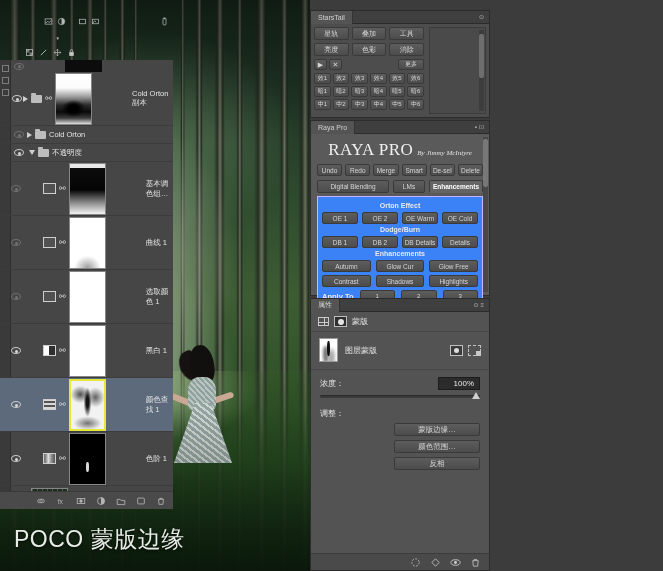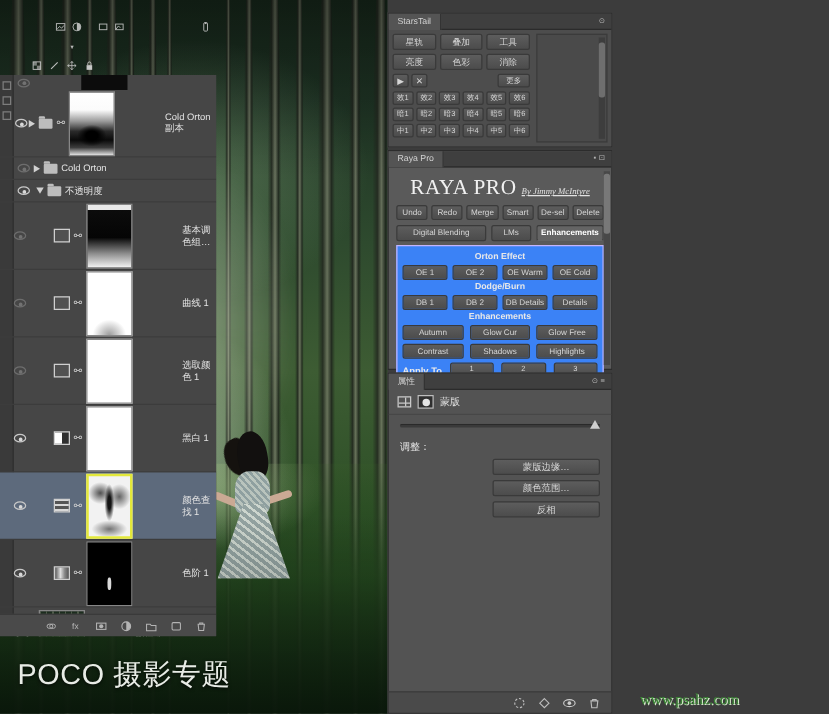--- a/index.html
+++ b/index.html
@@ -123,7 +123,7 @@
   #rp-body { padding: 4px 6px; height: calc(100% - 13px); position: relative; }
   #rp-title { display: flex; align-items: baseline; justify-content: center; gap: 4px; margin: 2px 0 4px; }
   #rp-title .big { font-family: "Liberation Serif", "DejaVu Serif", serif; font-size: 17px; color: #f0f0f0; letter-spacing: .5px; }
-  #rp-title .by { font-family: "Liberation Serif", serif; font-size: 7px; color: #e2e2e2; font-style: italic; text-decoration: underline; }
+  #rp-title .by { font-family: "Liberation Serif", serif; font-size: 7px; color: #e2e2e2; font-style: italic; }
   .rp-row { display: flex; gap: 3px; margin-bottom: 4px; }
   .rp-row .ps-btn { flex: 1; height: 12px; font-size: 6.5px; }
   .rp-tabs { display: flex; gap: 4px; margin-bottom: 3px; align-items: flex-end; }

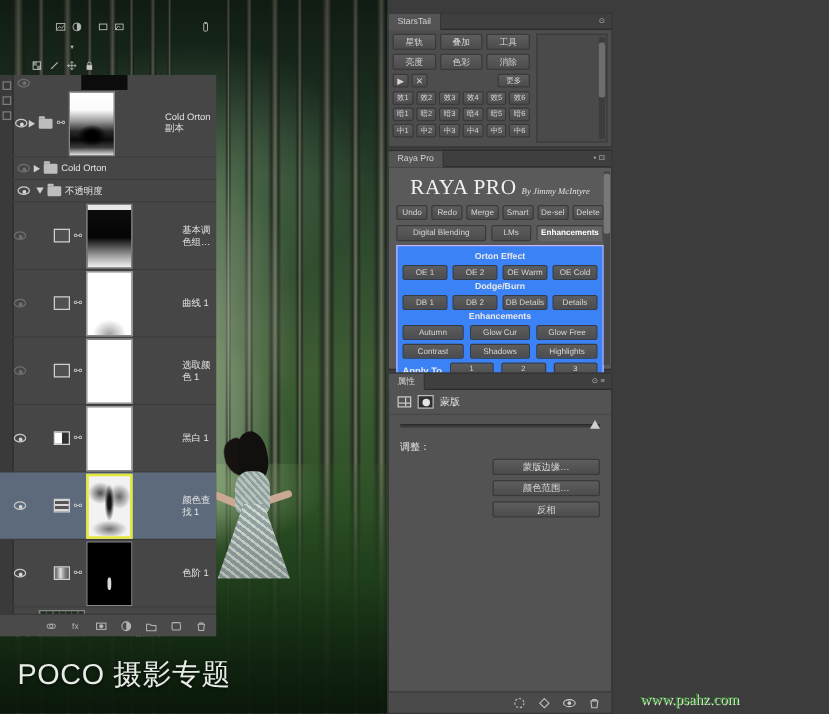--- a/index.html
+++ b/index.html
@@ -466,6 +466,12 @@
         <div class="ic-mask"></div>
         <div class="lbl">蒙版</div>
       </div>
+      <div id="pr-mask-row">
+        <div id="pr-thumb"></div>
+        <div class="name">图层蒙版</div>
+        <div class="mini-ic mini-box"></div>
+        <div class="mini-ic mini-sel"></div>
+      </div>
       <div class="slider-block">
         <div class="track">
             <span class="knob" style="left:calc(100% - 8px);"></span>

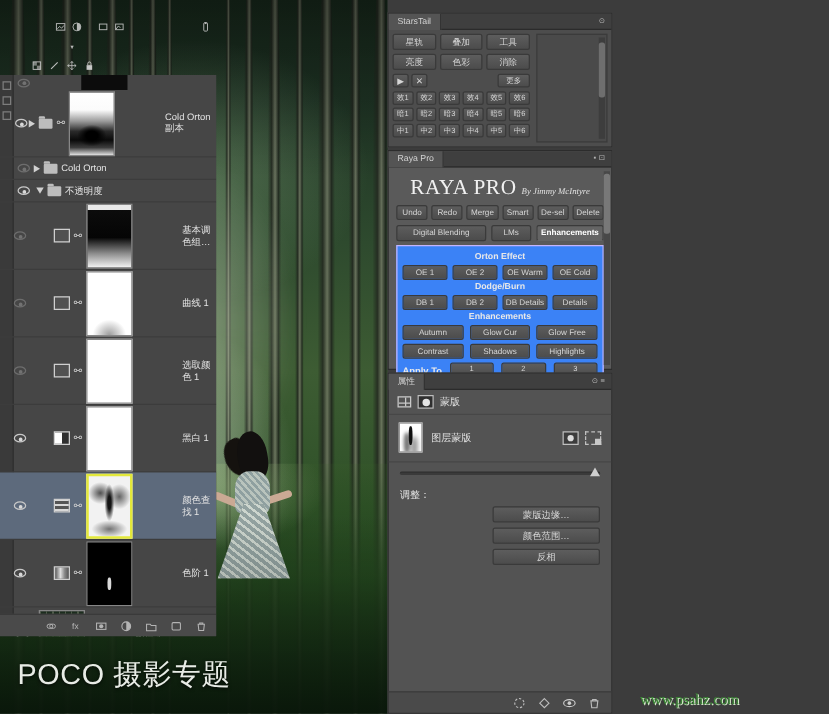--- a/index.html
+++ b/index.html
@@ -473,6 +473,10 @@
         <div class="mini-ic mini-sel"></div>
       </div>
       <div class="slider-block">
+        <div class="slider-top">
+          <div class="lbl">浓度：</div>
+          <div class="slider-val">100%</div>
+        </div>
         <div class="track">
             <span class="knob" style="left:calc(100% - 8px);"></span>
           </div>

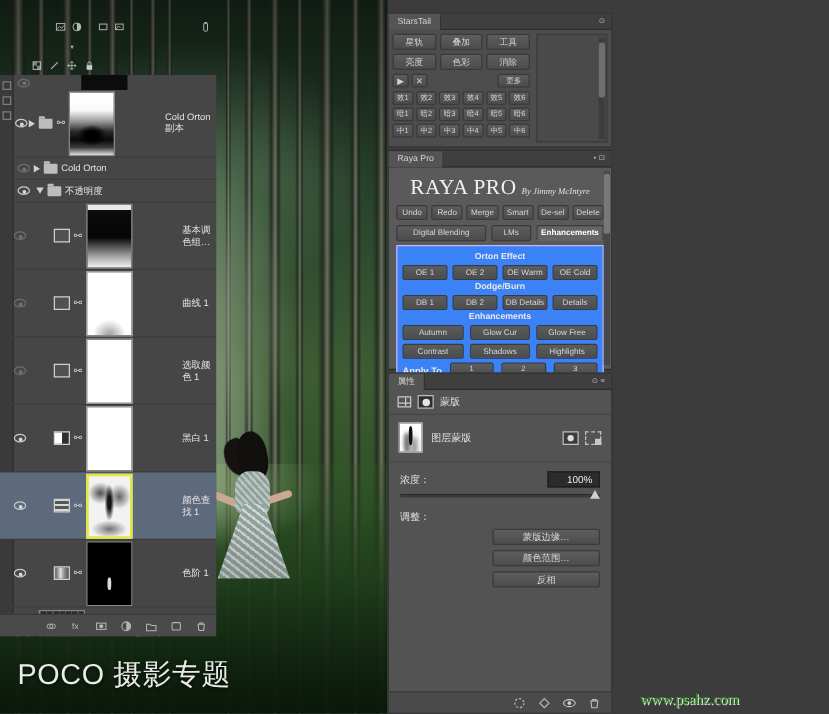--- a/index.html
+++ b/index.html
@@ -333,7 +333,7 @@
     <div id="photo-shade"></div>
     <div id="poco">
       <div class="line1"><b>POCO</b>
-        <span>摄影专题</span></div>
+        <span>蒙版边缘</span></div>
     </div>
   </div>
 

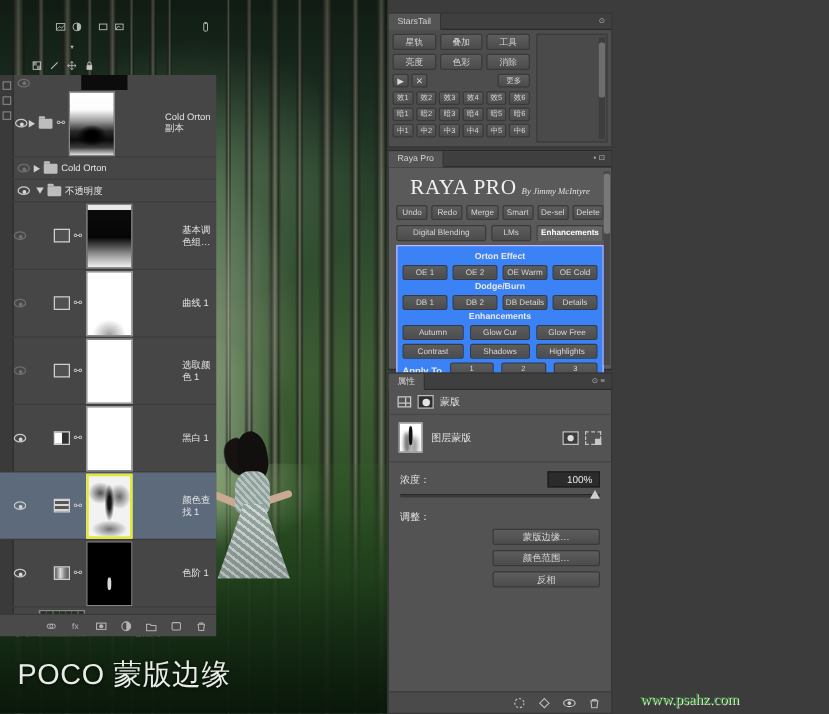--- a/index.html
+++ b/index.html
@@ -743,7 +743,6 @@
   </div>
 
   <div id="psahz">
-    <div class="url">www.psahz.com</div>
   </div>
 
 </div>

